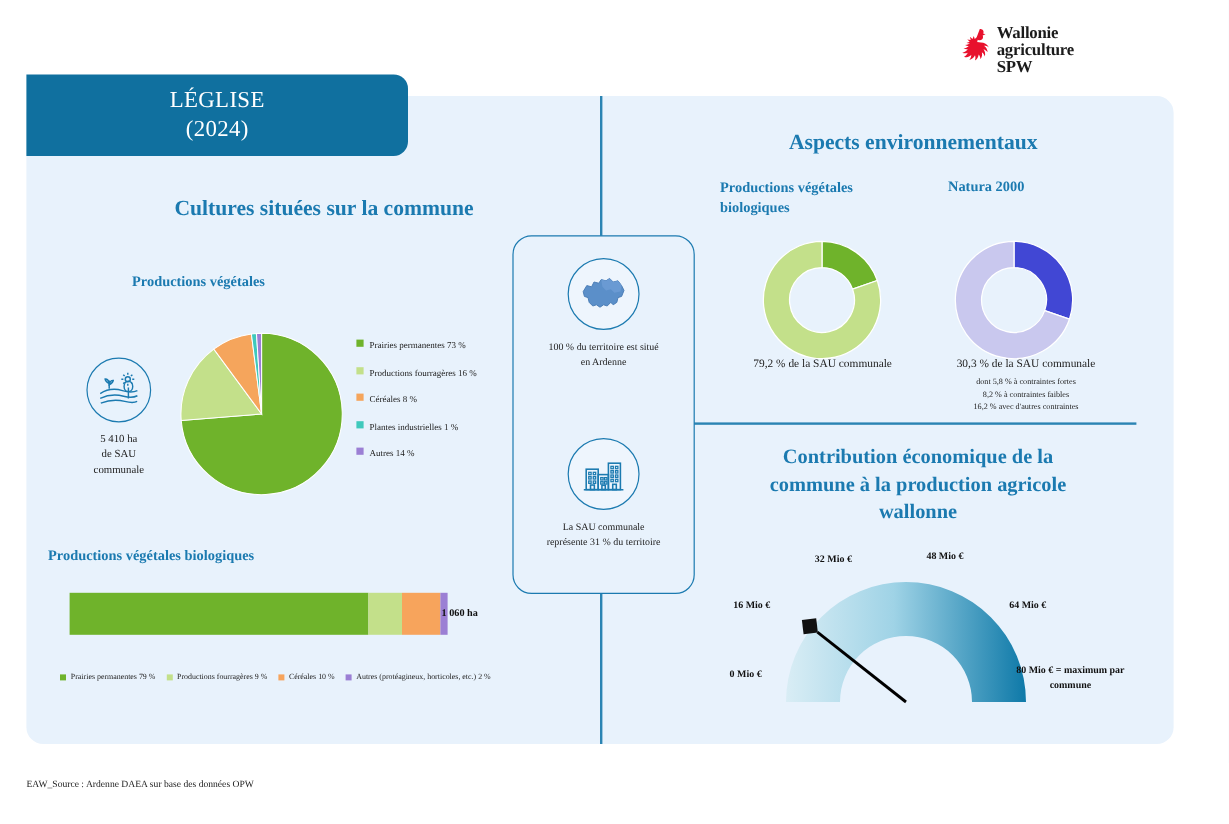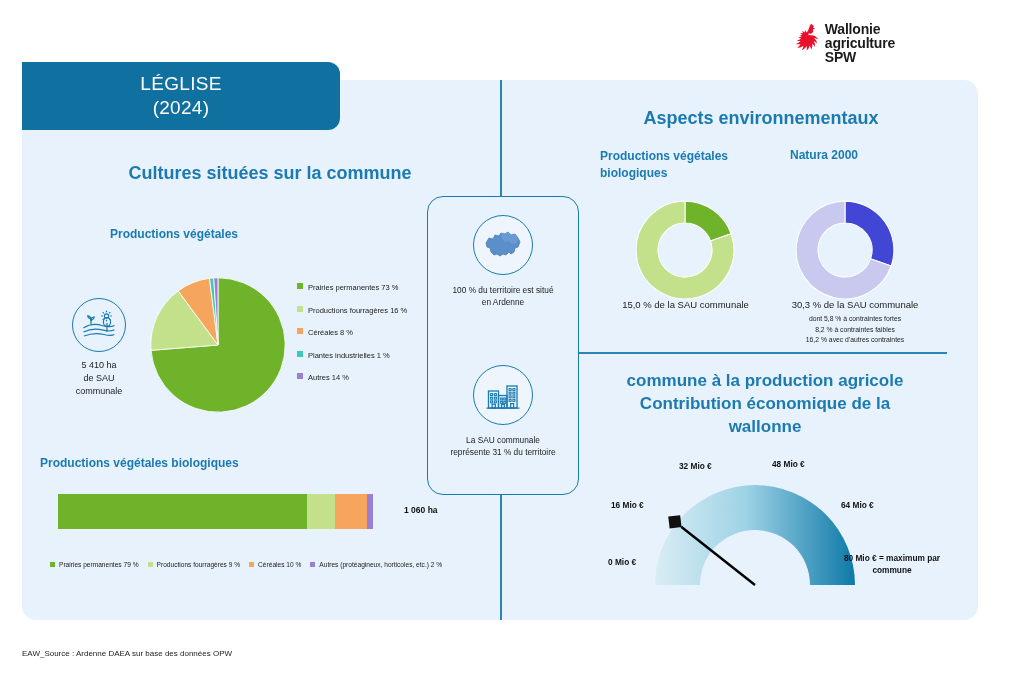--- a/index.html
+++ b/index.html
@@ -8,7 +8,7 @@
     font-family:"Liberation Sans", sans-serif;
     overflow:hidden;position:relative;
   }
-  .stage{position:absolute;left:0;top:0;width:919px;height:687px;}
+  .stage{position:absolute;left:0;top:0;width:919px;height:687px;font-family:Liberation Serif, serif;}
 
   
   .logo{position:absolute;right:24px;top:22px;display:flex;align-items:flex-start;gap:5px;}

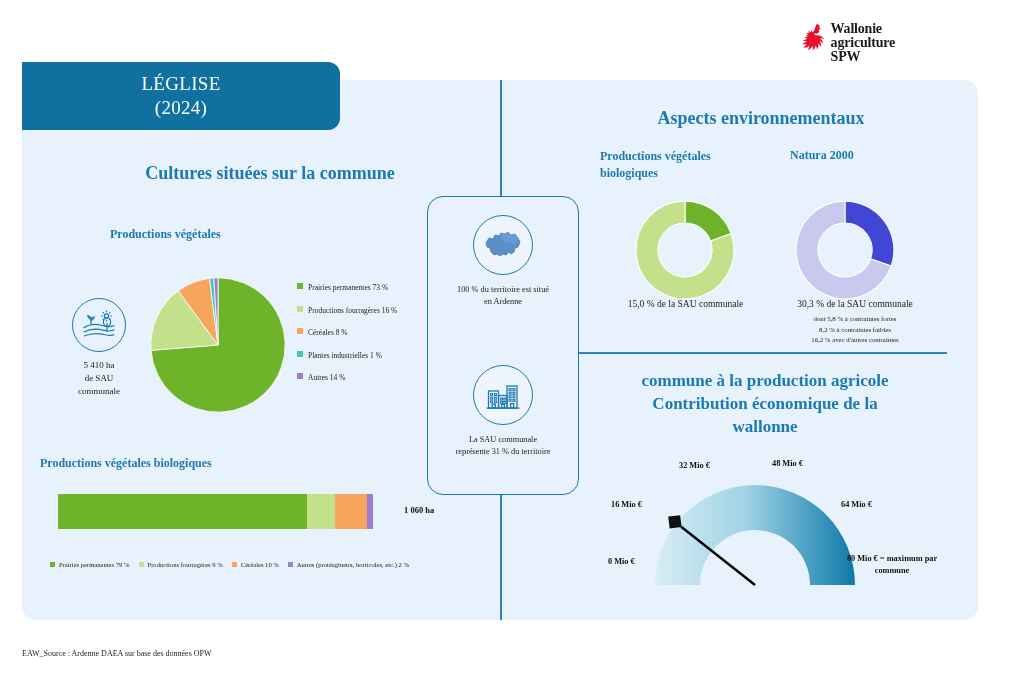--- a/index.html
+++ b/index.html
@@ -304,7 +304,7 @@
       </svg>
   </div>
 
-  <div class="donut-cap" id="cap-bio">15,0 % de la SAU communale</div>
+  <div class="donut-cap" id="cap-bio">79,2 % de la SAU communale</div>
   <div class="donut-cap" id="cap-nat">30,3 % de la SAU communale</div>
   <div class="donut-sub">
     <div>dont 5,8 % à contraintes fortes</div>

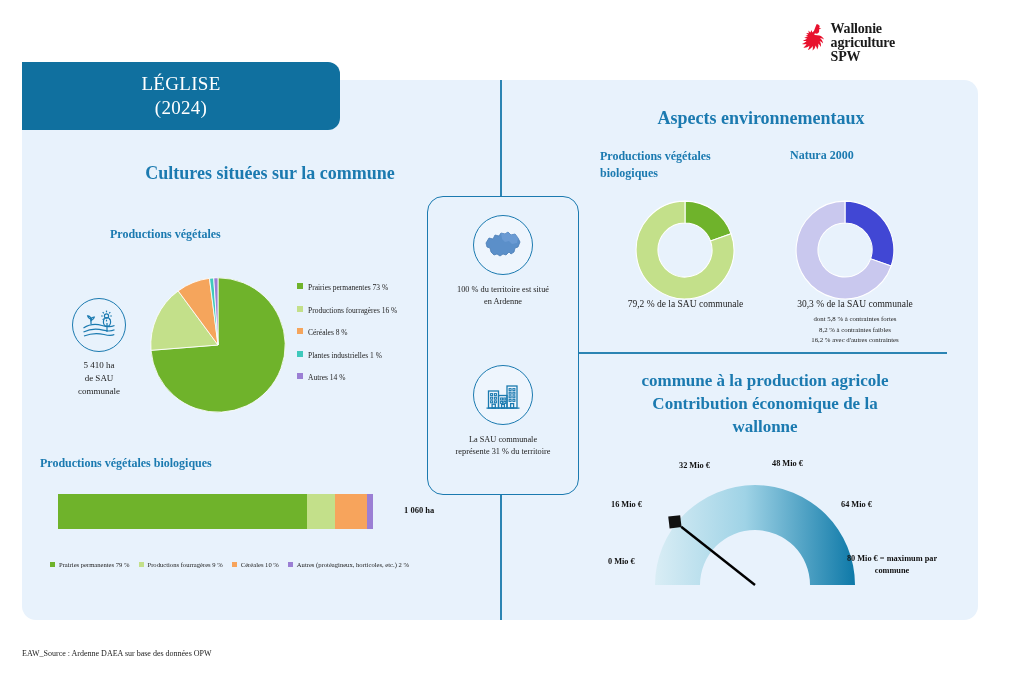--- a/index.html
+++ b/index.html
@@ -313,8 +313,8 @@
   </div>
 
   <div class="h-main" id="h-contrib">
+    <div>Contribution économique de la</div>
     <div>commune à la production agricole</div>
-    <div>Contribution économique de la</div>
     <div>wallonne</div>
   </div>
 

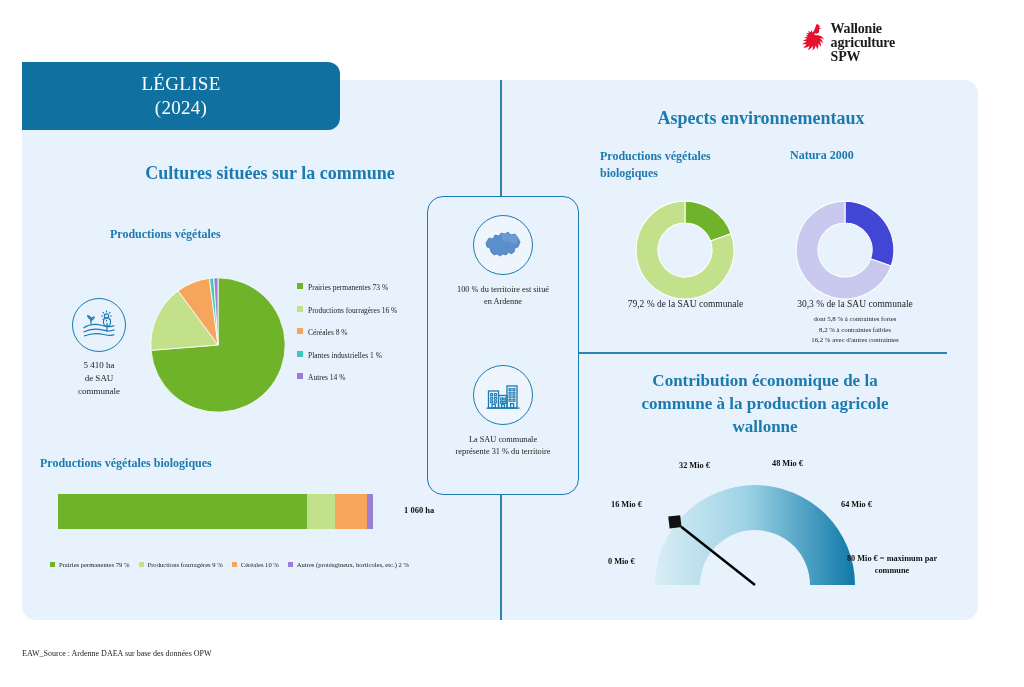--- a/index.html
+++ b/index.html
@@ -74,7 +74,7 @@
   
   .bar-outer{position:absolute;left:58px;top:494px;width:315px;height:35px;display:flex;}
   .bar-seg{height:35px;}
-  .bar-val{position:absolute;left:404px;top:505px;font-size:8.5px;font-weight:bold;color:#111;}
+  .bar-val{position:absolute;left:368px;top:505px;font-size:8.5px;font-weight:bold;color:#111;}
   .bar-legend{position:absolute;left:50px;top:561px;display:flex;align-items:center;gap:0;}
   .blg{display:flex;align-items:center;margin-right:9px;}
   .blg .leg-sw{width:5px;height:5px;margin-right:4px;}

